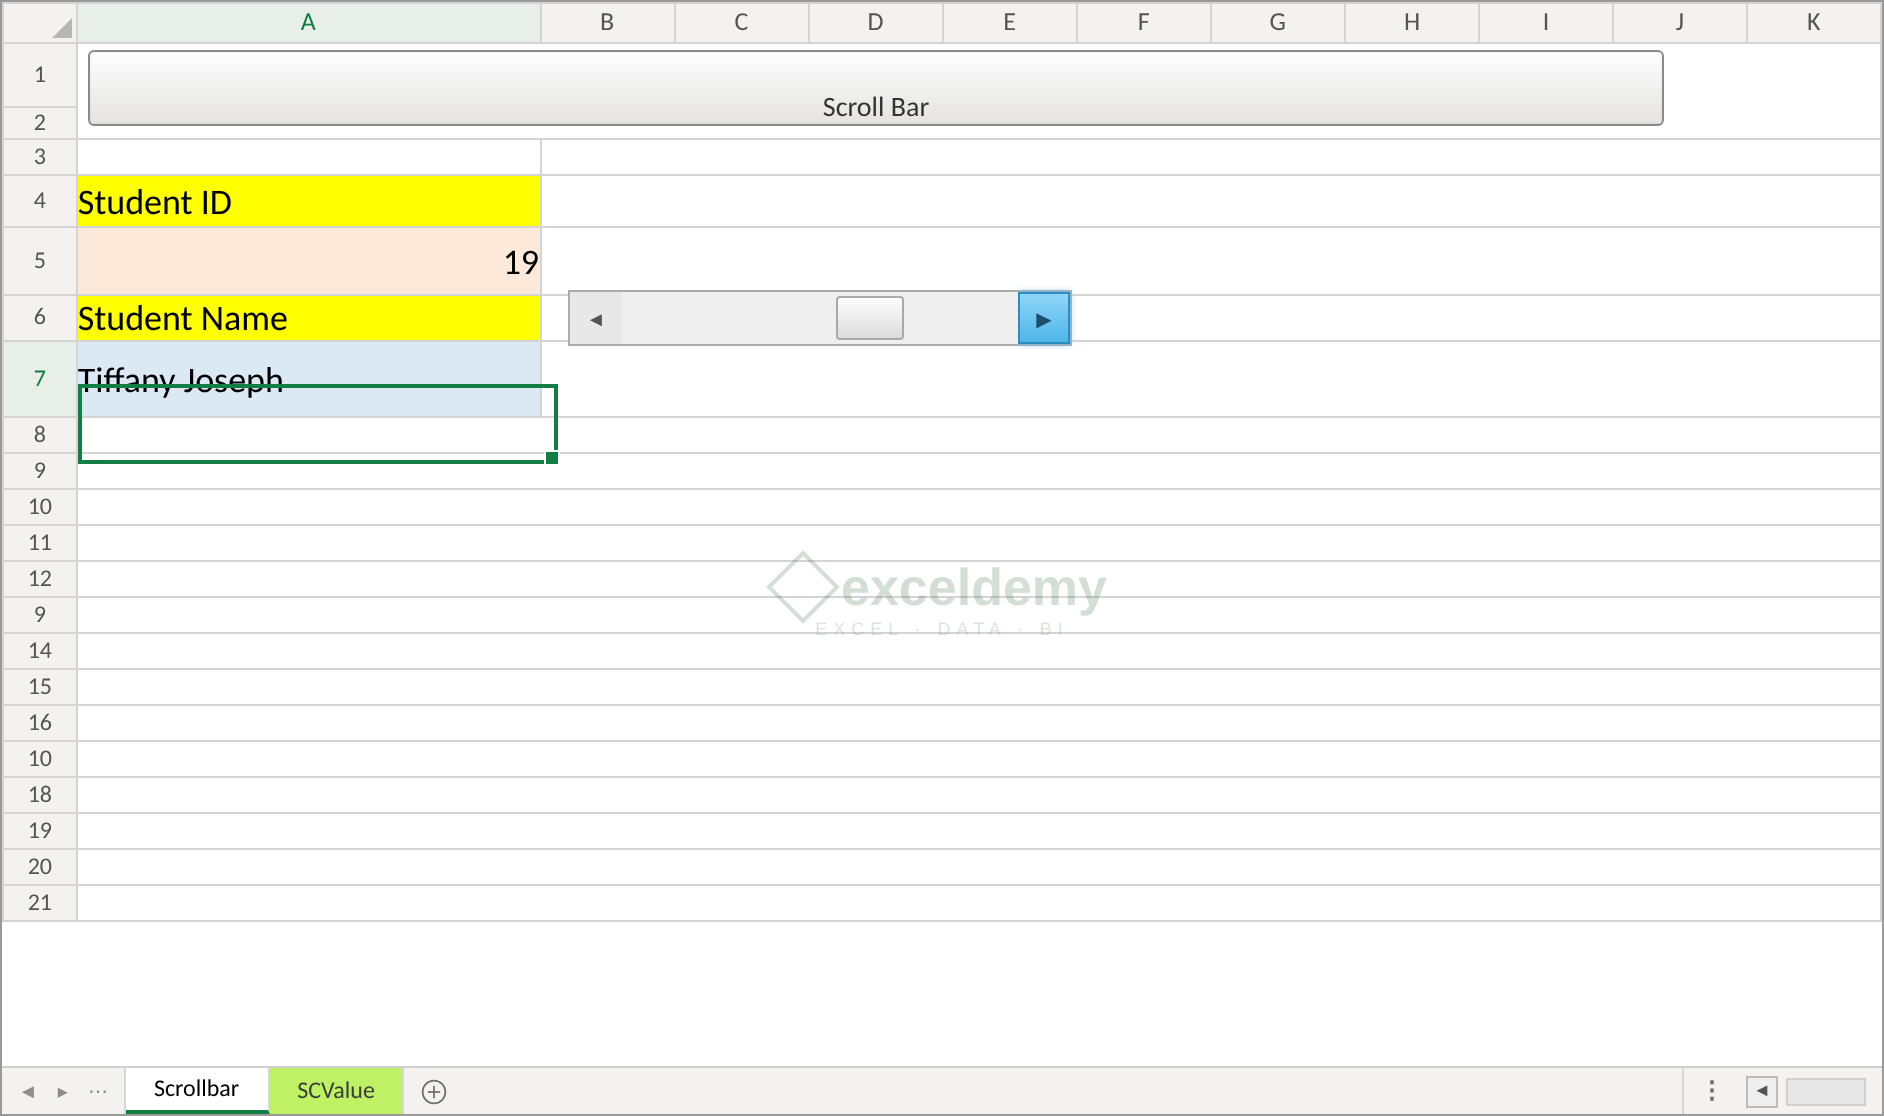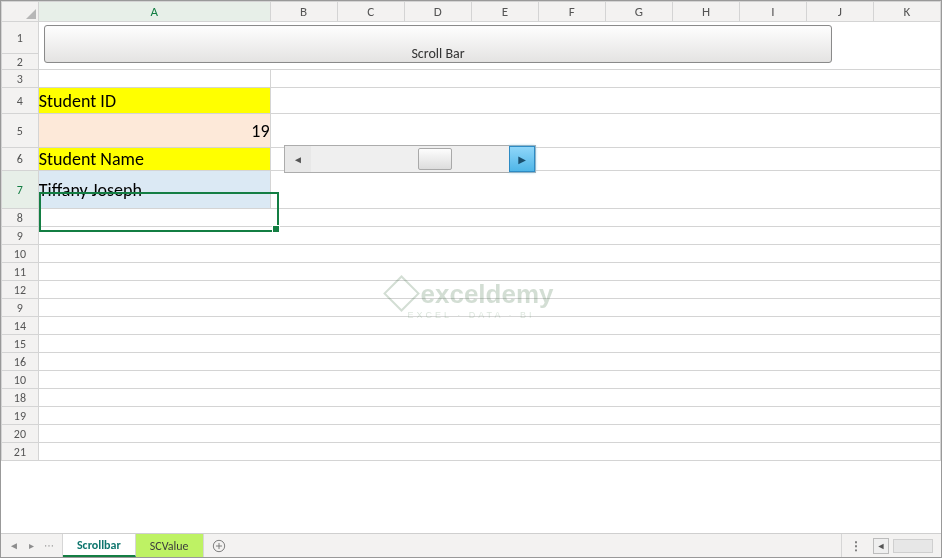--- a/index.html
+++ b/index.html
@@ -177,8 +177,8 @@
   }
   .tab.active {
     background: #fff;
-    color: #0f766e;
-    font-weight: 700;
+    color: #000000;
+    font-weight: 400;
     border-bottom: 2px solid #137e43;
     border-top: 1px solid #cfcfcf;
     margin-top: -1px;

